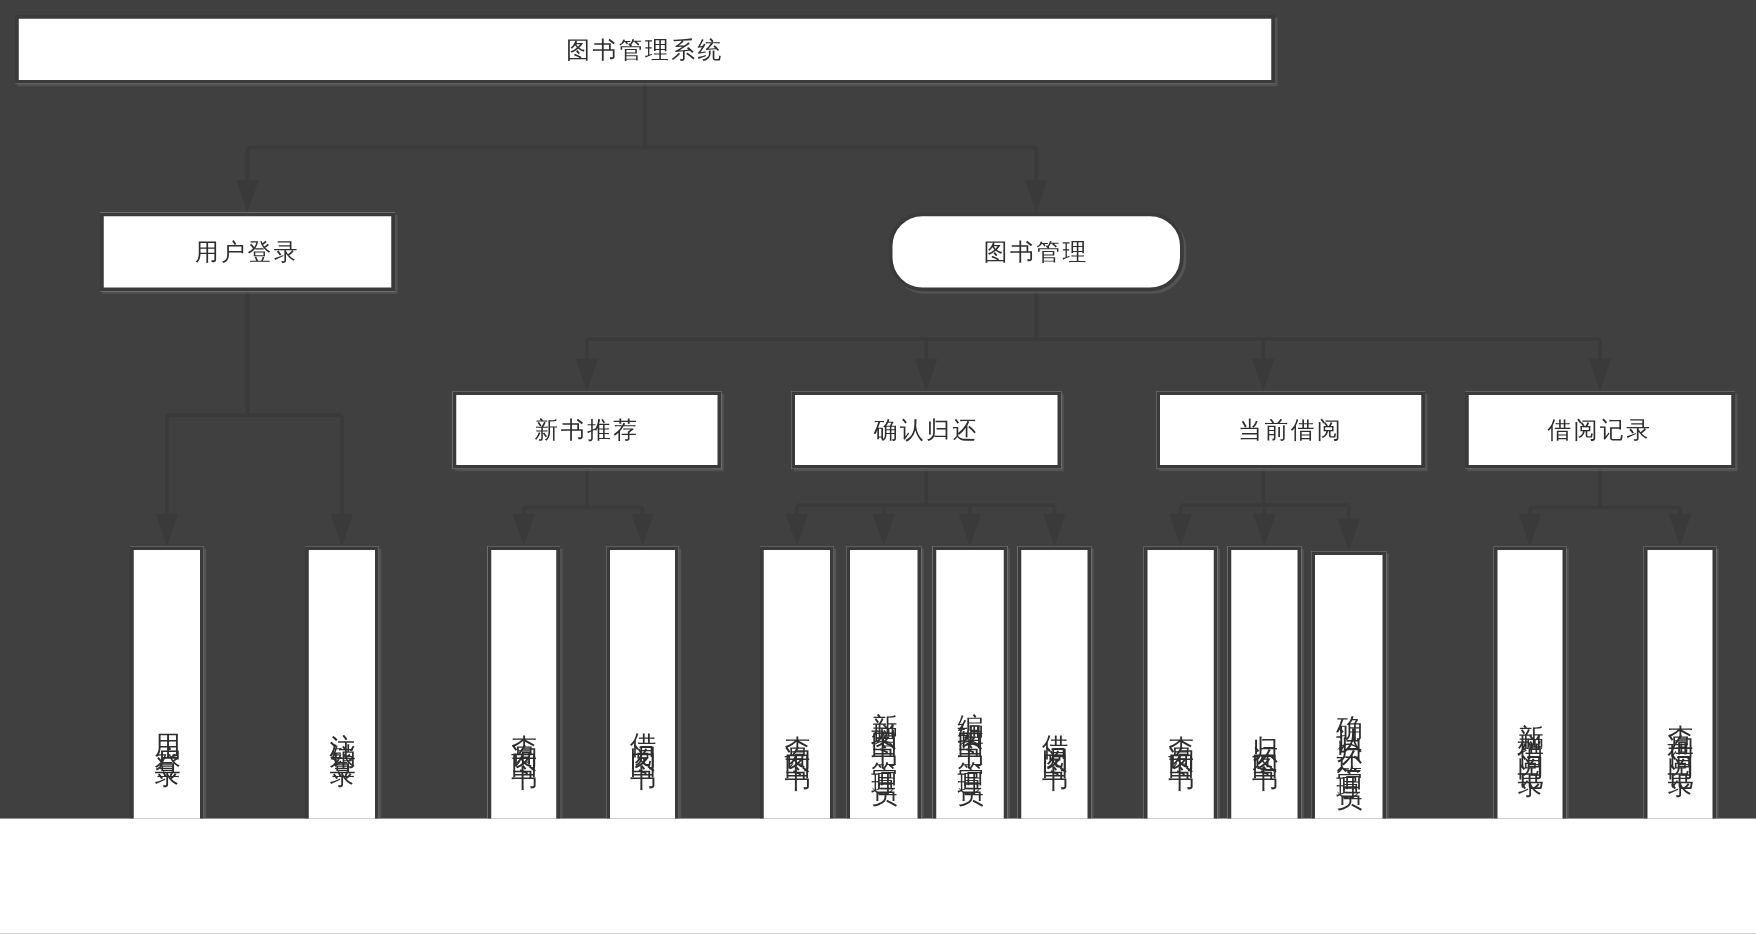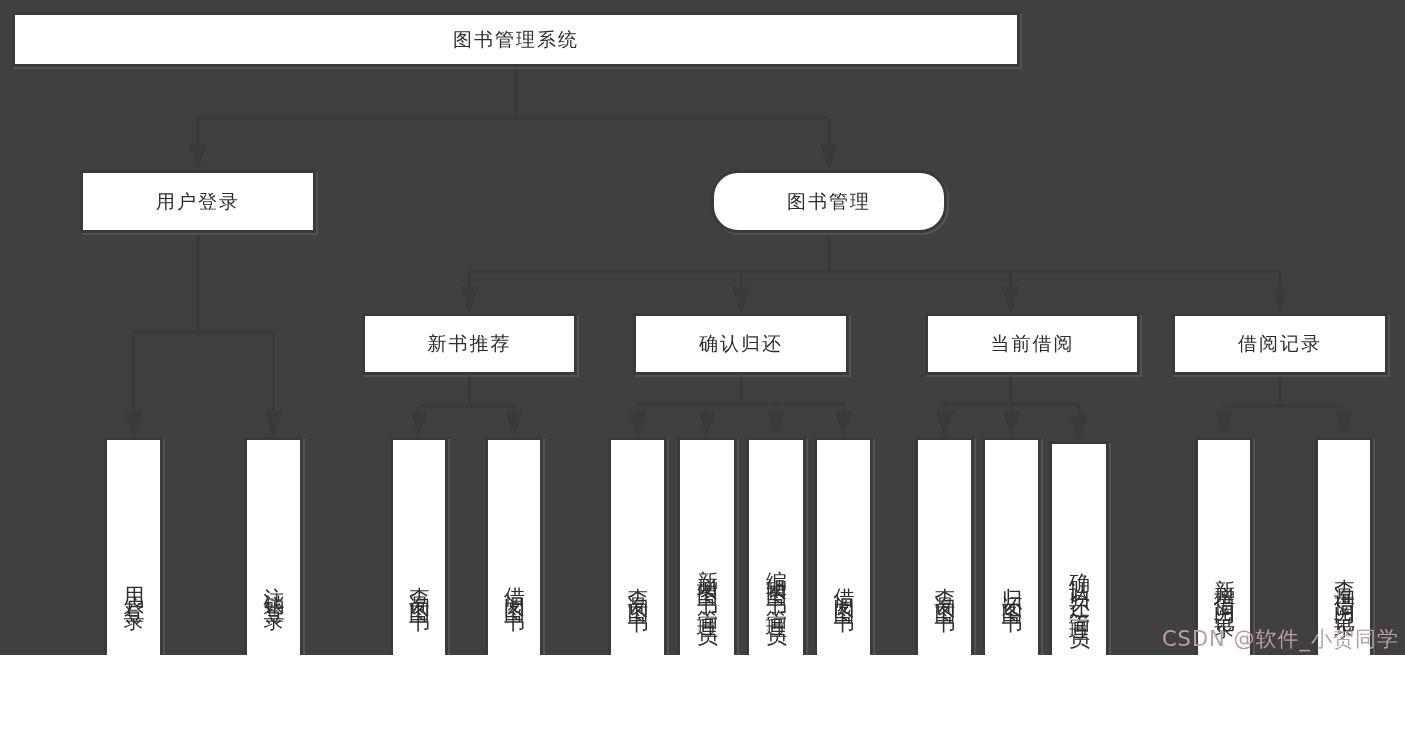--- a/index.html
+++ b/index.html
@@ -143,7 +143,6 @@
         <span>查询借阅记录</span>
       </div>
     </div>
-  <div class="watermark" style="color: rgb(185, 160, 160);">CSDN @软件_小贺同学</div>
 </div>
 
 </body></html>

